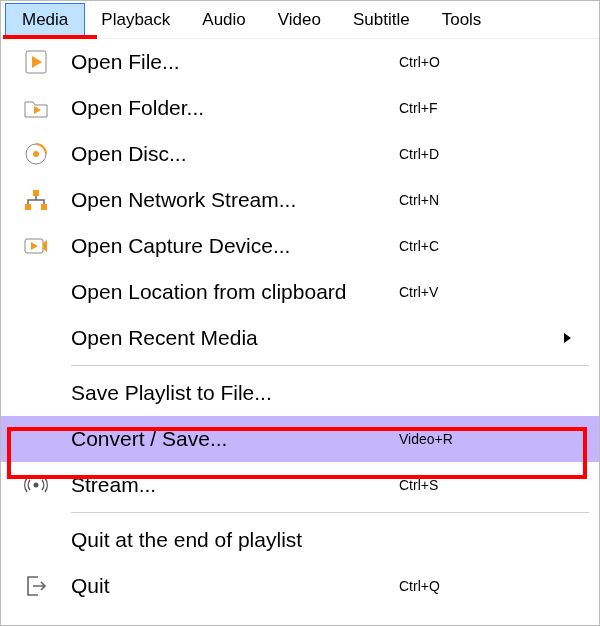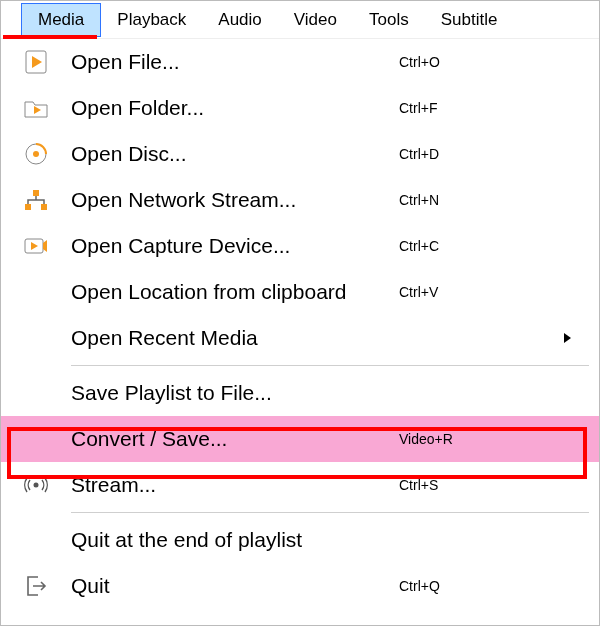--- a/index.html
+++ b/index.html
@@ -26,7 +26,7 @@
     display: flex;
     align-items: center;
     height: 38px;
-    padding-left: 20px;
+    padding-left: 4px;
     border-bottom: 1px solid #eee;
     position: relative;
   }

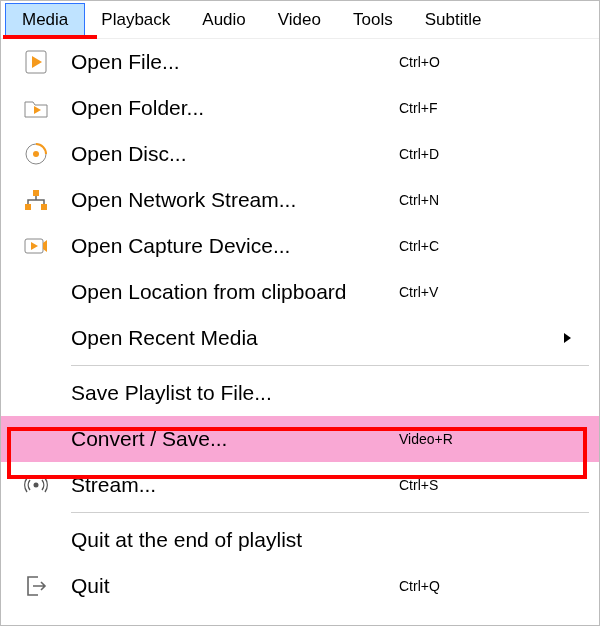--- a/index.html
+++ b/index.html
@@ -118,8 +118,8 @@
     <div class="item">Playback</div>
     <div class="item">Audio</div>
     <div class="item">Video</div>
+    <div class="item">Subtitle</div>
     <div class="item">Tools</div>
-    <div class="item">Subtitle</div>
     <div class="anno-underline"></div>
   </div>
 

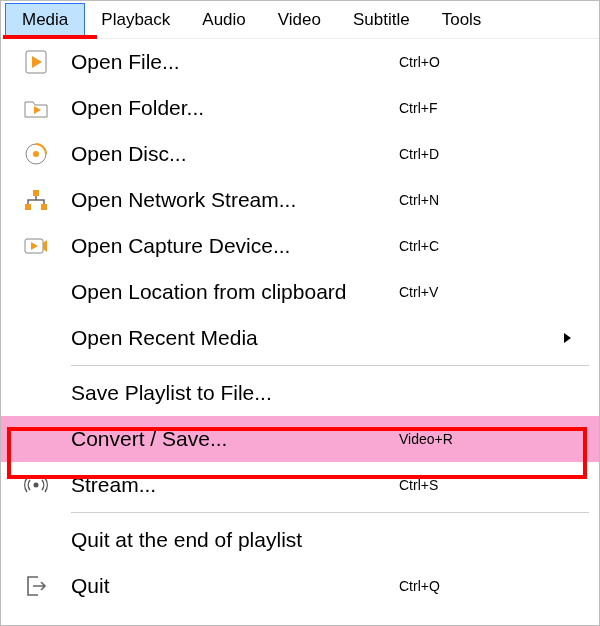--- a/index.html
+++ b/index.html
@@ -80,7 +80,7 @@
     font-size: 14px;
   }
   .menu-row.highlight {
-    background: #f9a8d4;
+    background: #c4b5fd;
   }
   
   .anno-box {

